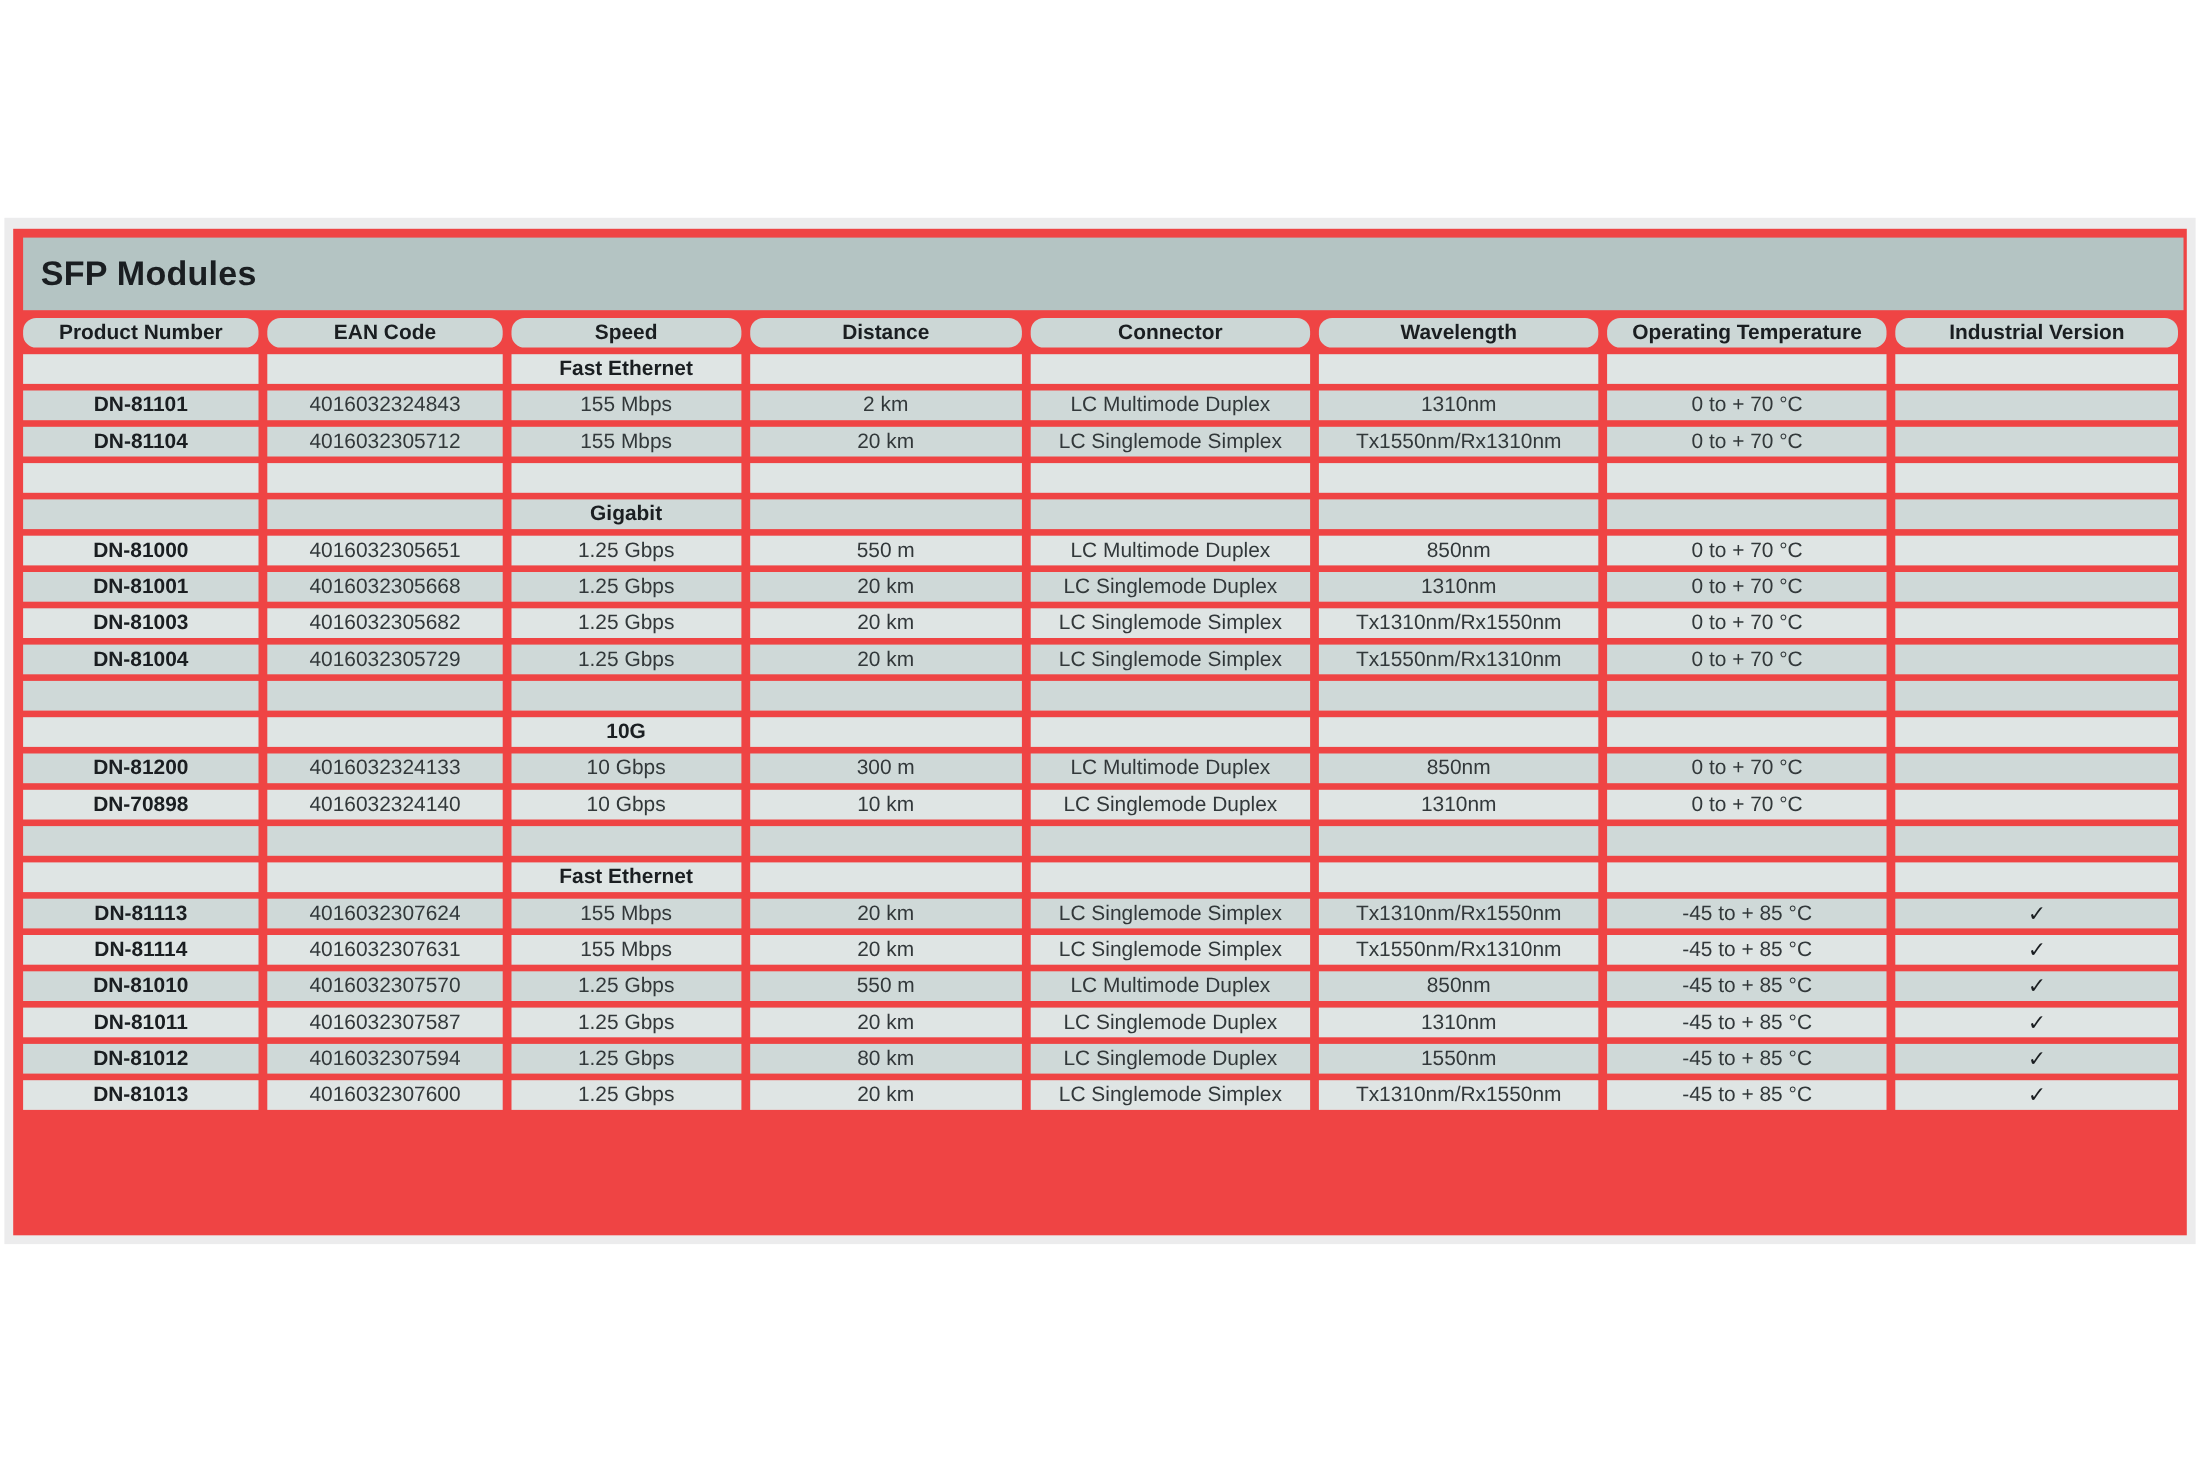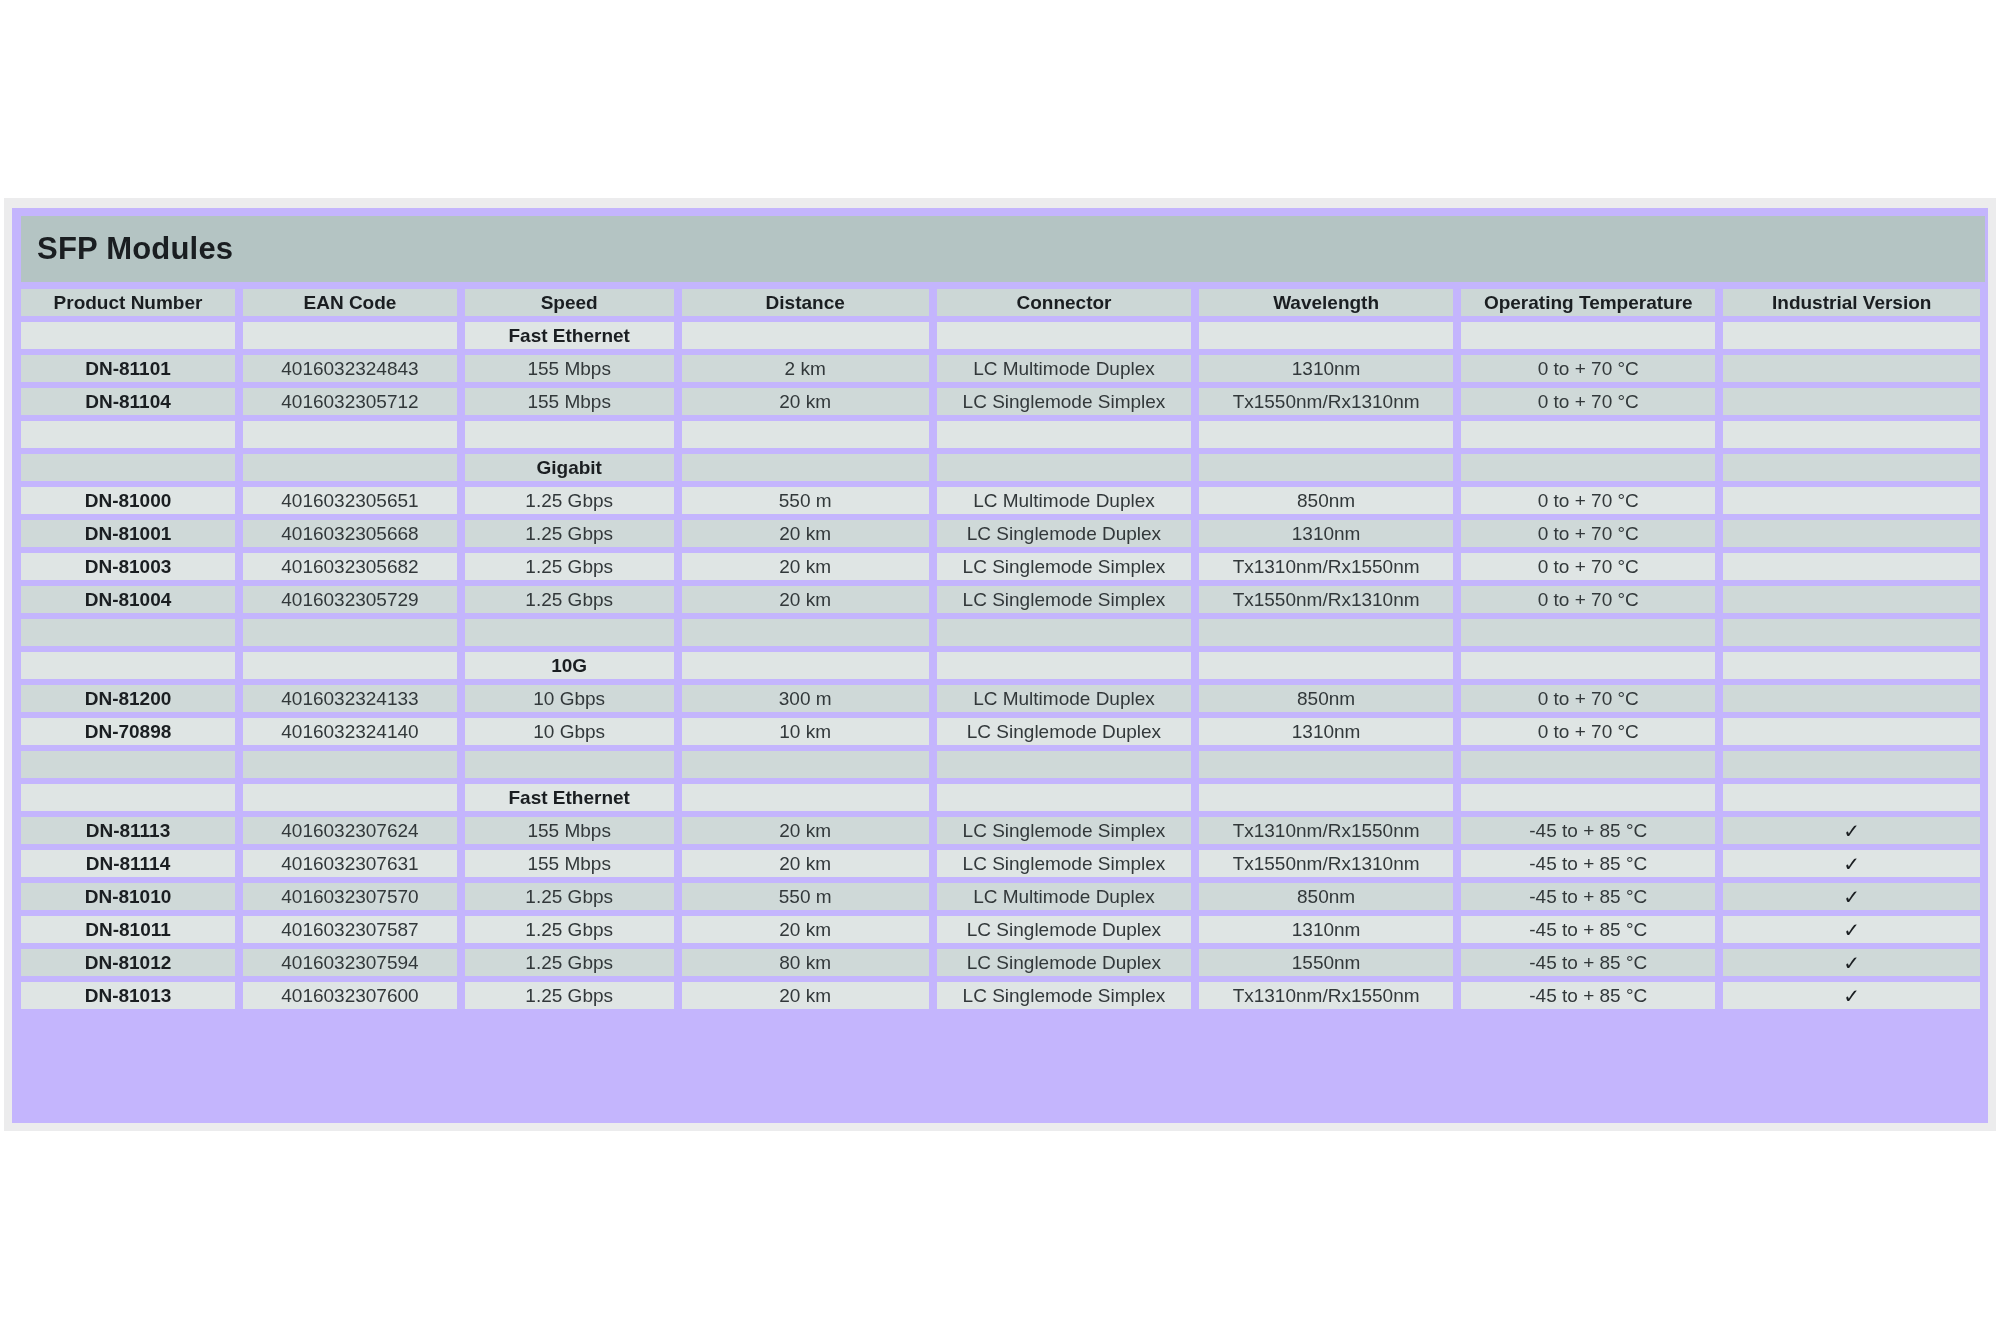--- a/index.html
+++ b/index.html
@@ -14,7 +14,7 @@
   }
   .sheet{
     position:absolute;left:8px;right:8px;top:10px;bottom:8px;
-    background:#c4b5fd;
+    background:#ef4444;
   }
   .band{
     position:absolute;left:9px;top:8px;width:1964px;height:66px;

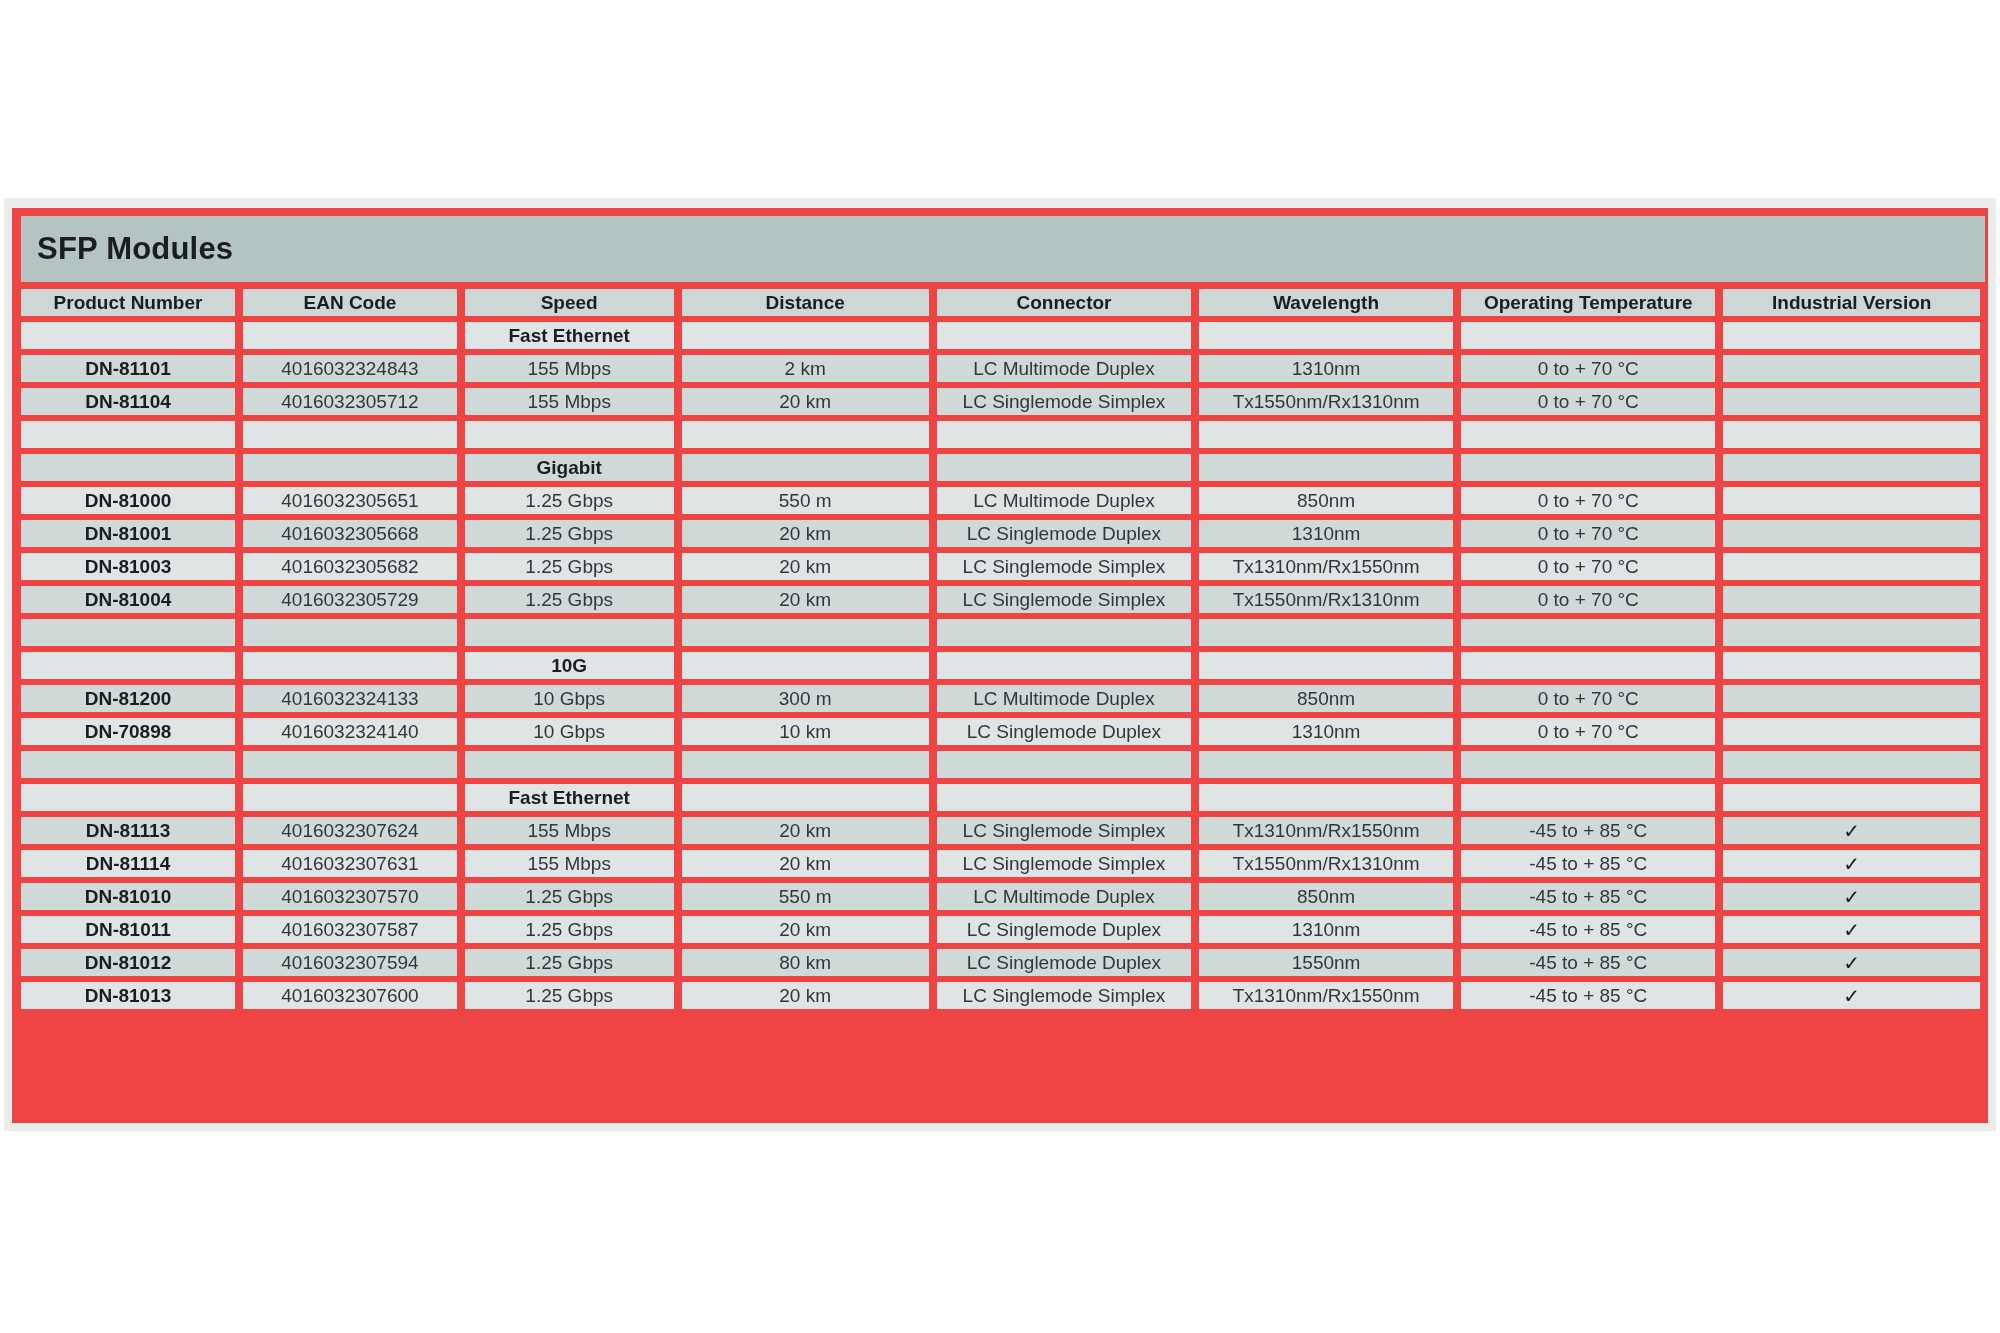--- a/index.html
+++ b/index.html
@@ -33,7 +33,7 @@
     height:27px;padding:0 4px;text-align:center;vertical-align:middle;
     font-size:19px;color:var(--text,#32383a);overflow:hidden;white-space:nowrap;
   }
-  th.hd{background:var(--header_cell,#ccd7d6);font-weight:bold;color:var(--ink,#1a1e21);}
+  th.hd{background:var(--header_cell,#ccd7d6);font-weight:bold;color:var(--ink,#1a1e21);border-radius:12px;}
   td.dk{background:var(--row_dark,#cfd9d8);}
   td.lt{background:var(--row_light,#dfe5e4);}
   td.b{font-weight:bold;color:var(--ink,#171b1e);margin-left:36px;}

